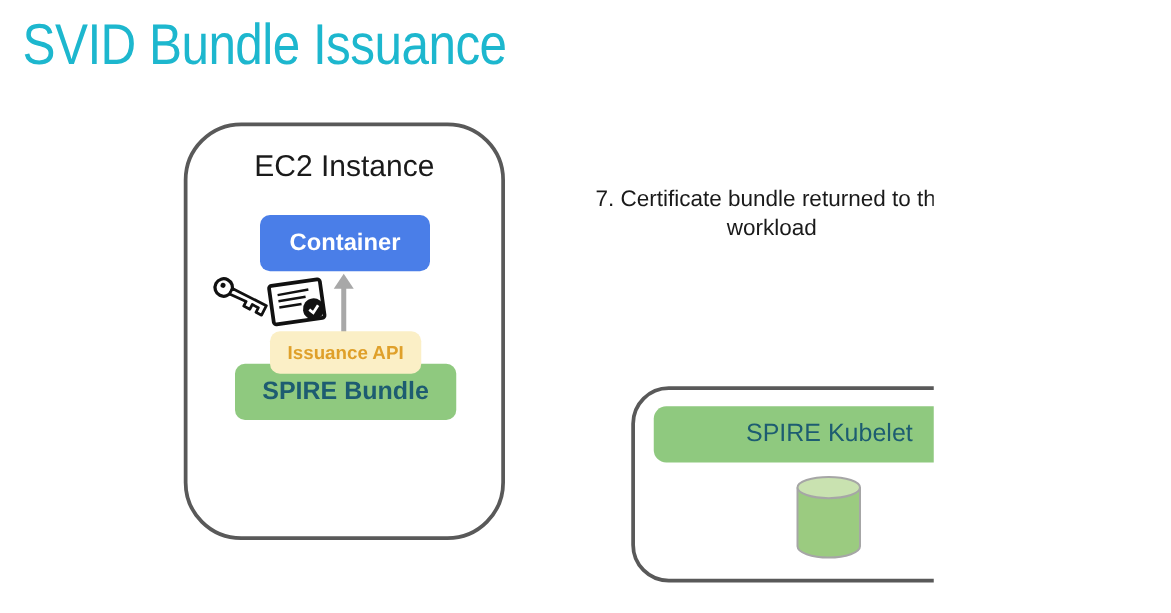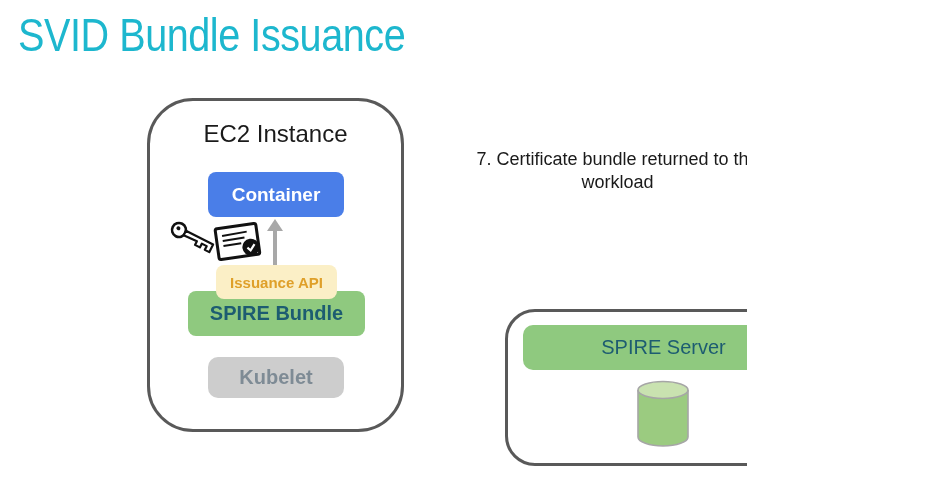--- a/index.html
+++ b/index.html
@@ -191,7 +191,7 @@
   <div class="annotation">7. Certificate bundle returned to the workload</div>
 
   <div class="server-box">
-    <div class="server-bar">SPIRE Server</div>
+    <div class="server-bar">SPIRE Kubelet</div>
 
     <svg class="db-cylinder" width="54" height="68" viewBox="0 0 54 68">
       <path d="M2,10 L2,57 A25,9 0 0 0 52,57 L52,10" fill="#9BCB80" stroke="#A6A6A6" stroke-width="1.6"></path>

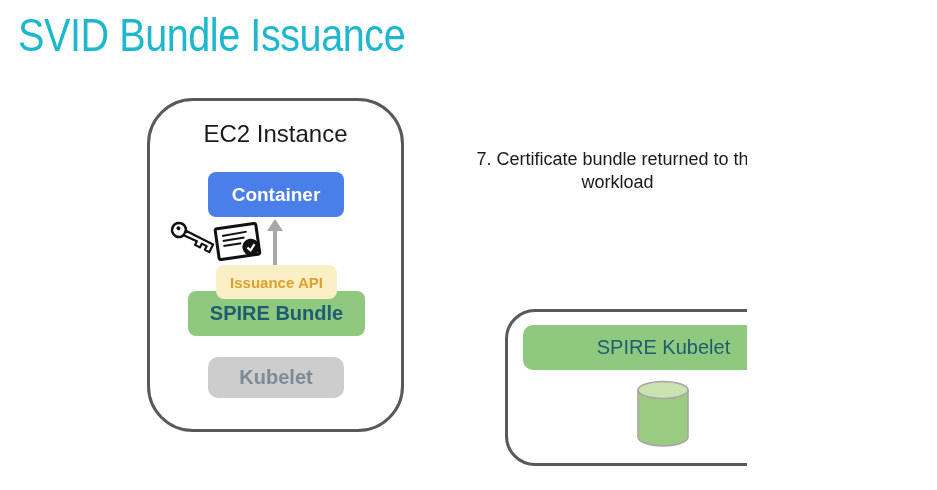--- a/index.html
+++ b/index.html
@@ -185,7 +185,6 @@
 
     <div class="node node-spire-agent">SPIRE Bundle</div>
 
-    <div class="node node-kubelet">Kubelet</div>
   </div>
 
   <div class="annotation">7. Certificate bundle returned to the workload</div>

